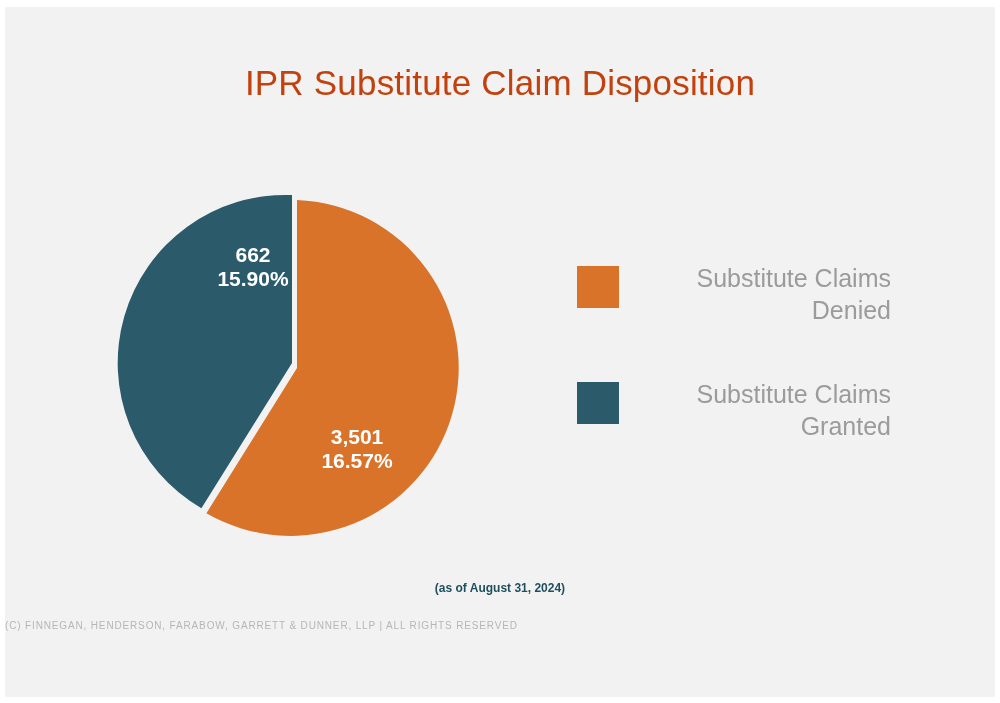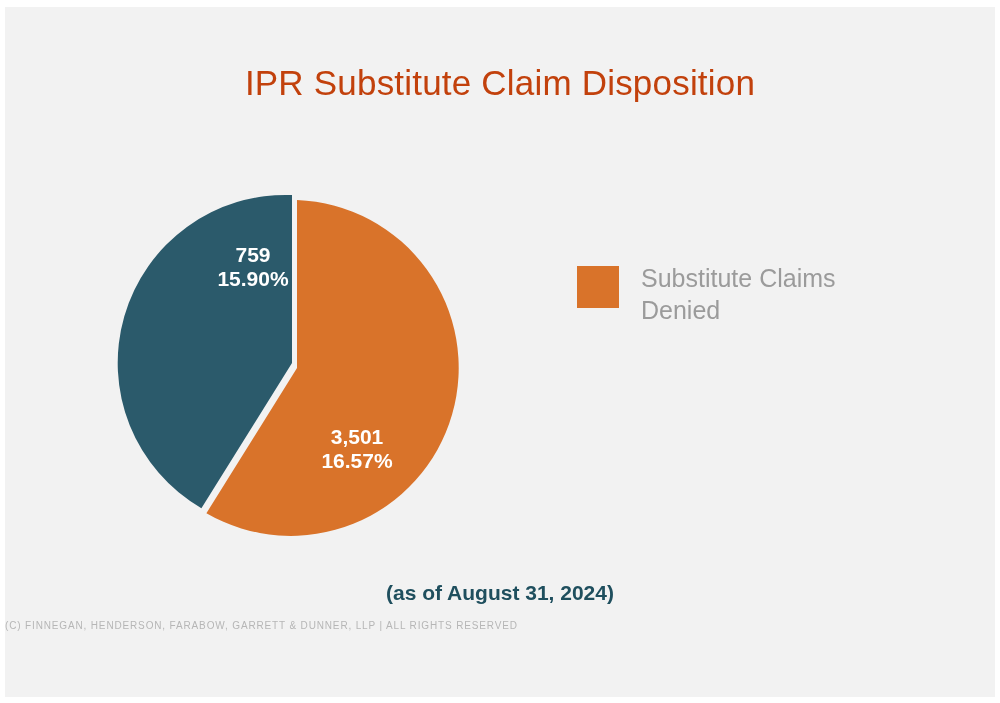--- a/index.html
+++ b/index.html
@@ -143,7 +143,7 @@
     </svg>
 
     <div class="slice-label" id="label-granted">
-      <div>759</div>
+      <div>662</div>
       <div>15.90%</div>
     </div>
 

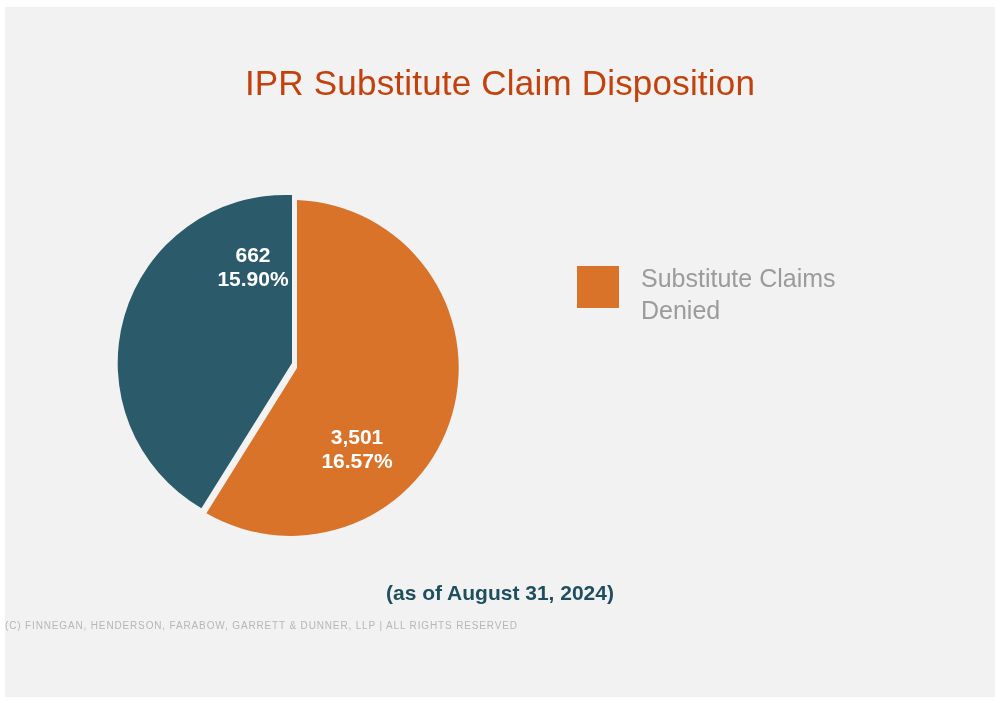--- a/index.html
+++ b/index.html
@@ -83,6 +83,7 @@
     display: flex;
     align-items: flex-start;
     margin-bottom: 52px;
+    text-align: right;
   }
   .legend-swatch {
     width: 42px;

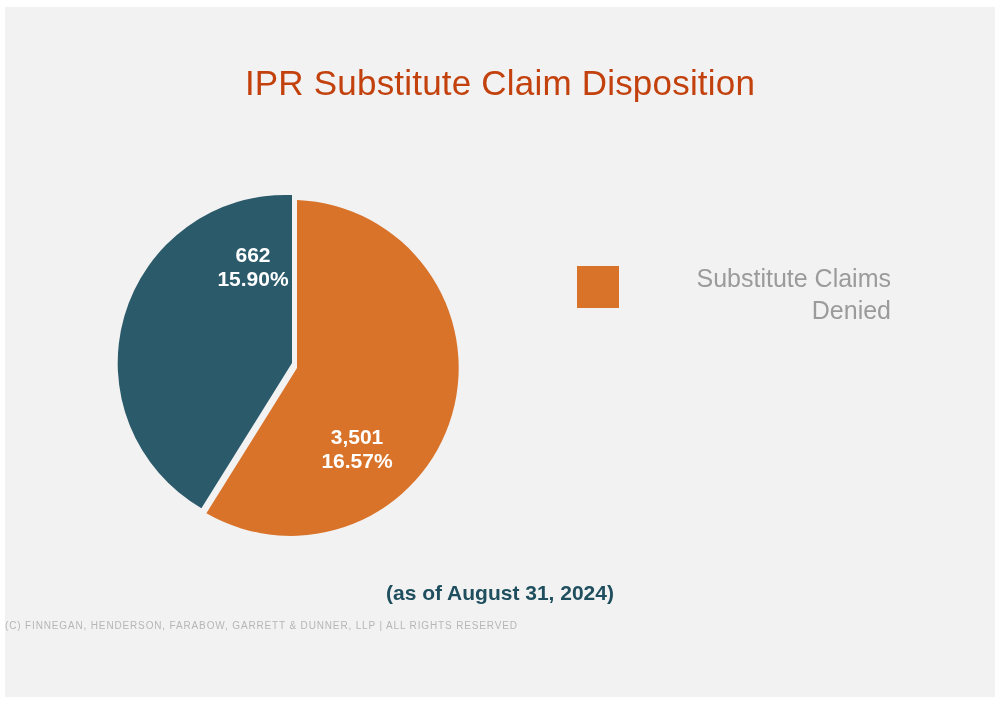--- a/index.html
+++ b/index.html
@@ -159,6 +159,10 @@
       <span class="legend-swatch" style="background:#d9732a"></span>
       <span class="legend-label">Substitute Claims Denied</span>
     </div>
+    <div class="legend-item">
+      <span class="legend-swatch" style="background:#2b5a6b"></span>
+      <span class="legend-label">Substitute Claims Granted</span>
+    </div>
   </div>
 
   <div id="subtitle">(as of August 31, 2024)</div>

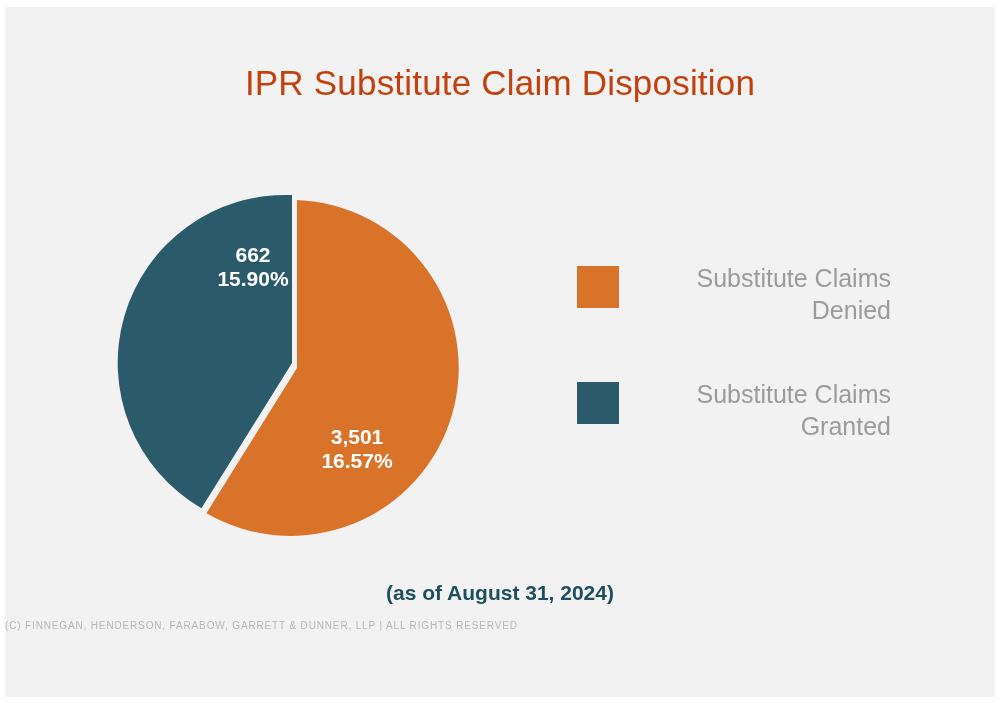--- a/index.html
+++ b/index.html
@@ -106,7 +106,7 @@
     top: 574px;
     width: 990px;
     text-align: center;
-    font-size: 21px;
+    font-size: 12px;
     font-weight: bold;
     color: #1f4f5e;
     white-space: nowrap;

